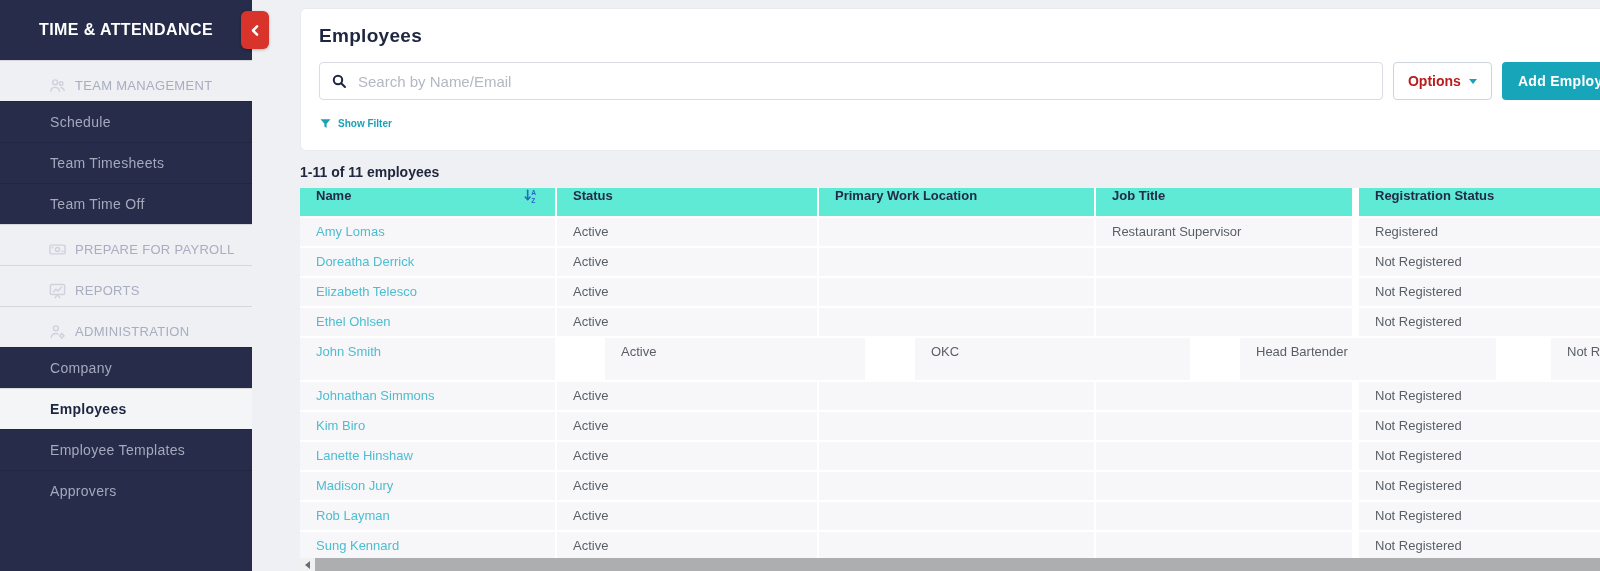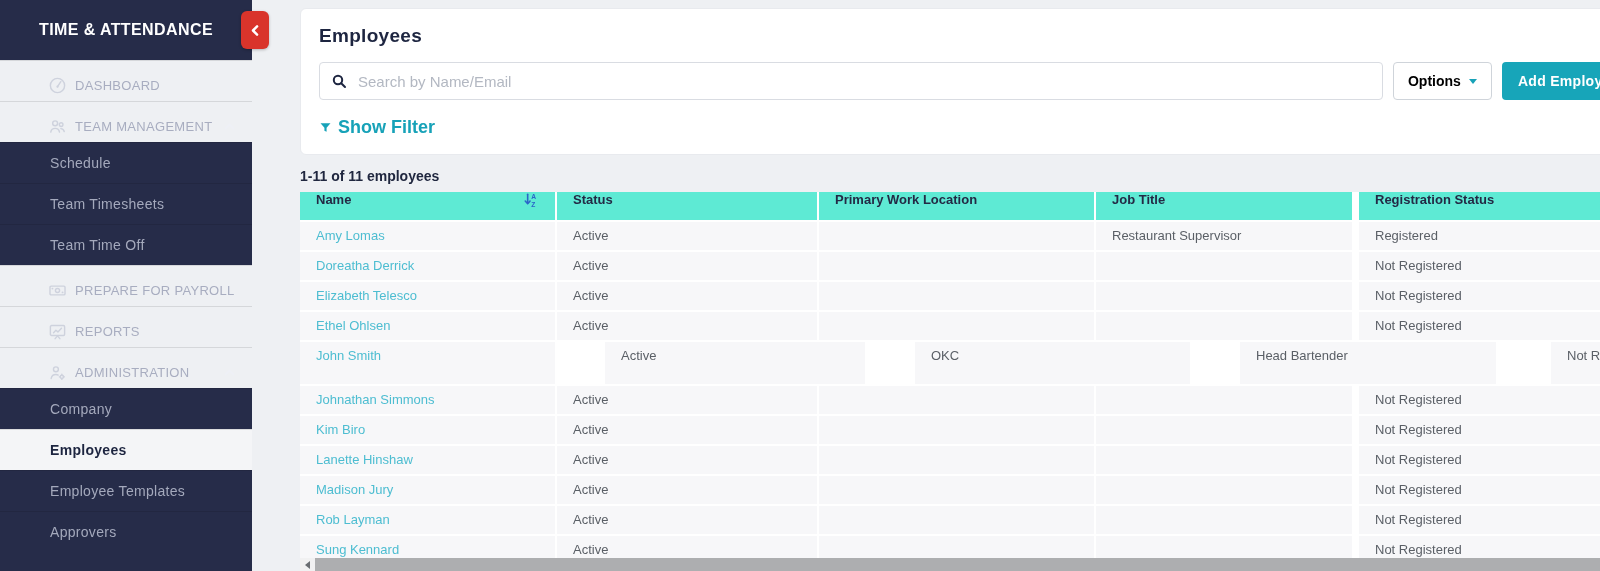--- a/index.html
+++ b/index.html
@@ -127,17 +127,6 @@
     </div>
     <div class="nav">
 
-        <div class="nav-item main">
-          <span class="nav-icon">
-            <svg viewBox="0 0 24 24" fill="none" stroke="currentColor" stroke-width="1.8">
-              <circle cx="12" cy="12" r="9"></circle>
-              <path d="M12 13.5L16.2 7.2" stroke-linecap="round"></path>
-              <circle cx="12" cy="13.5" r="1.4" fill="currentColor" stroke="none"></circle>
-            </svg>
-          </span>
-          <span class="nav-label">DASHBOARD</span>
-
-        </div>
 
         <div class="nav-item main">
           <span class="nav-icon">

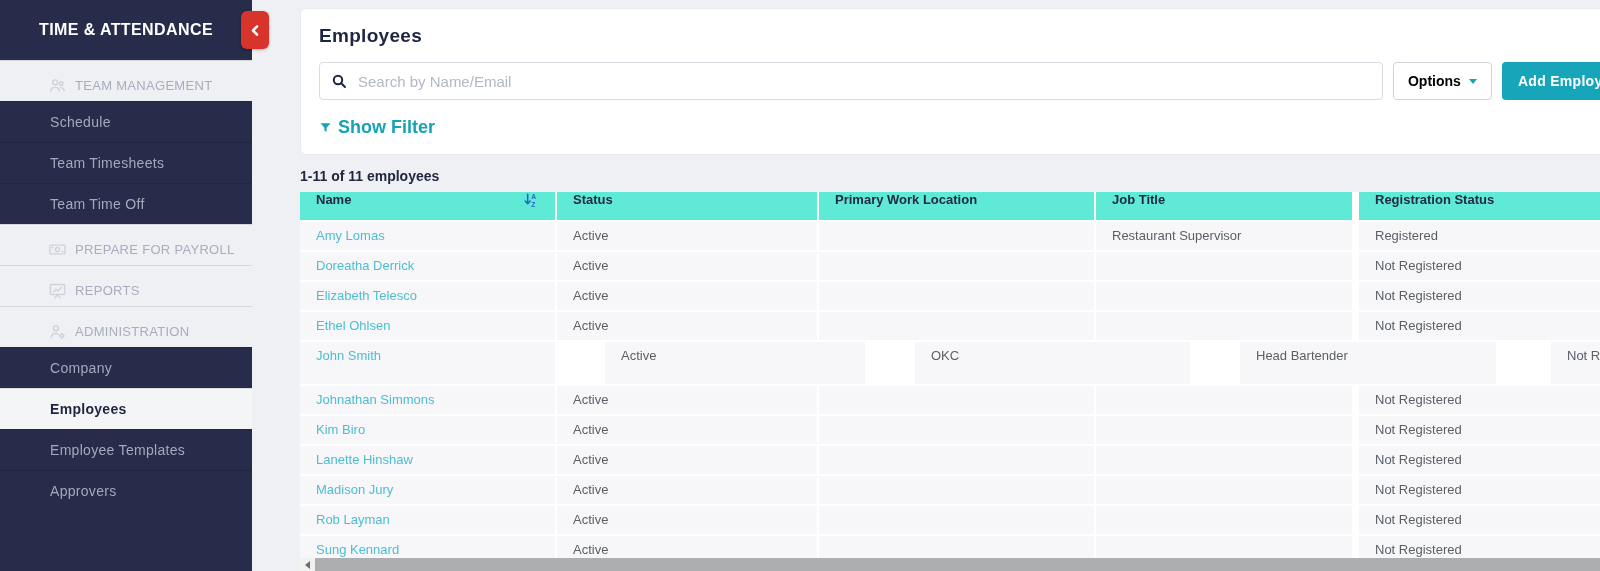--- a/index.html
+++ b/index.html
@@ -63,7 +63,7 @@
   .search-input::placeholder { color:#b3b8c2; }
   .btn { height:38px; border-radius:4px; font-size:14px; font-weight:bold; cursor:pointer; font-family:"Liberation Sans",sans-serif; }
   .btn-options {
-    background:#fff; border:1px solid #cfd4da; color:#000000;
+    background:#fff; border:1px solid #cfd4da; color:#b91c1c;
     display:flex; align-items:center; gap:8px; padding:8px 14px;
   }
   .caret-down { width:0; height:0; border-left:4.5px solid transparent; border-right:4.5px solid transparent; border-top:5px solid #17a2b8; }

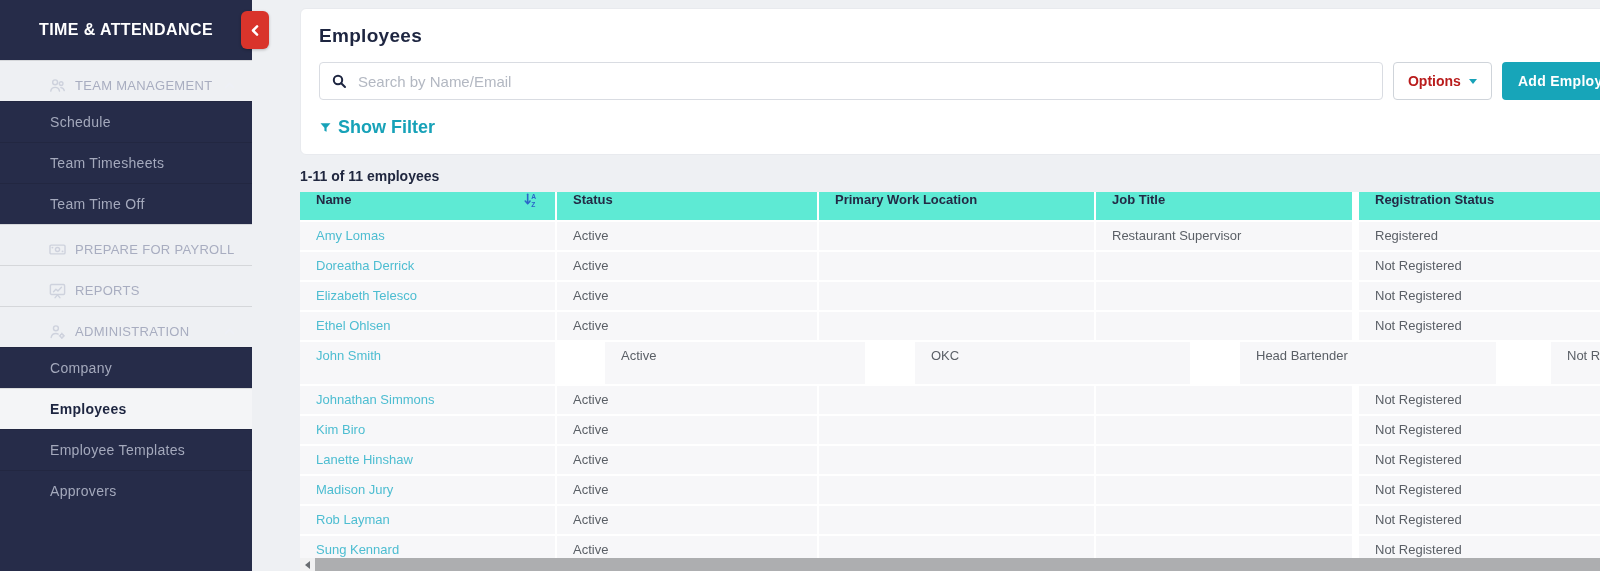--- a/index.html
+++ b/index.html
@@ -70,7 +70,7 @@
   .btn-add { background:#17a5b9; border:none; color:#fff; padding:0 16px; letter-spacing:.3px; }
   .show-filter {
     margin-top:17px; display:inline-flex; align-items:center; gap:6px;
-    color:#17a2b8; font-weight:bold; font-size:18px; cursor:pointer;
+    color:#17a2b8; font-weight:bold; font-size:10px; cursor:pointer;
   }
   .show-filter .ficon { display:flex; }
   .show-filter .ficon svg { width:13px; height:13px; }

